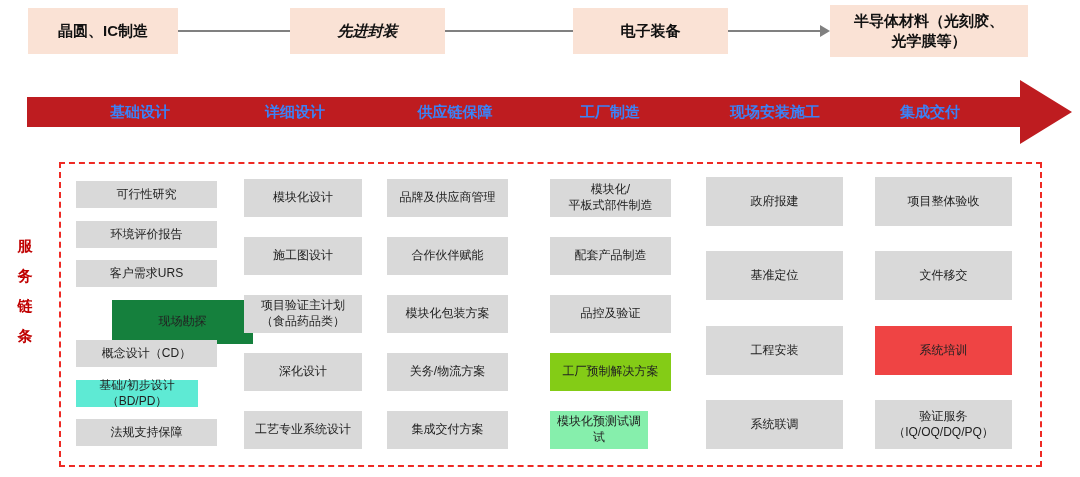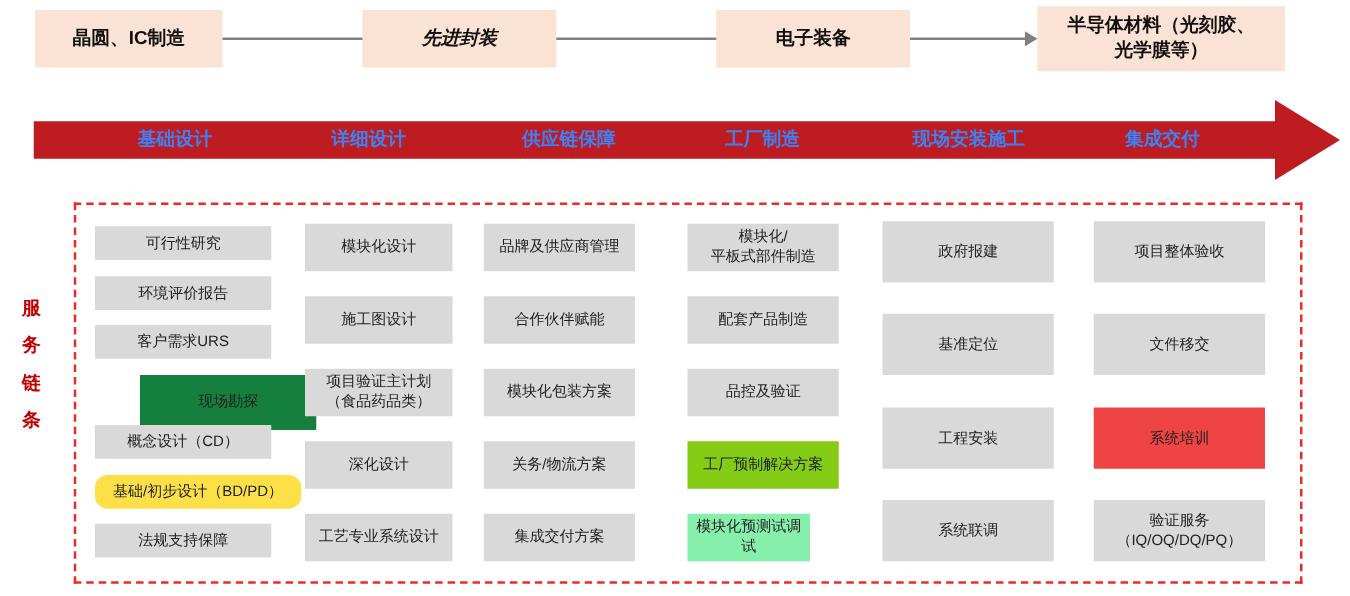--- a/index.html
+++ b/index.html
@@ -66,7 +66,7 @@
       <div class="sbox" style="left: 15px; top: 96px; width: 141px; height: 27px; background: rgb(217, 217, 217);">客户需求URS</div>
       <div class="sbox" style="left: 15px; top: 136px; width: 141px; height: 44px; background: #15803d; margin-left: 36px;">现场勘探</div>
       <div class="sbox" style="left: 15px; top: 176px; width: 141px; height: 27px; background: rgb(217, 217, 217);">概念设计（CD）</div>
-      <div class="sbox" style="left: 15px; top: 216px; width: 165px; height: 27px; background: #fde047; border-radius: 10px;">基础/初步设计（BD/PD）</div>
+      <div class="sbox" style="left: 15px; top: 216px; width: 122px; height: 27px; background: #5eead4;">基础/初步设计（BD/PD）</div>
       <div class="sbox" style="left: 15px; top: 255px; width: 141px; height: 27px; background: rgb(217, 217, 217);">法规支持保障</div>
       <div class="sbox" style="left: 183px; top: 15px; width: 118px; height: 38px; background: rgb(217, 217, 217);">模块化设计</div>
       <div class="sbox" style="left: 183px; top: 73px; width: 118px; height: 38px; background: rgb(217, 217, 217);">施工图设计</div>

